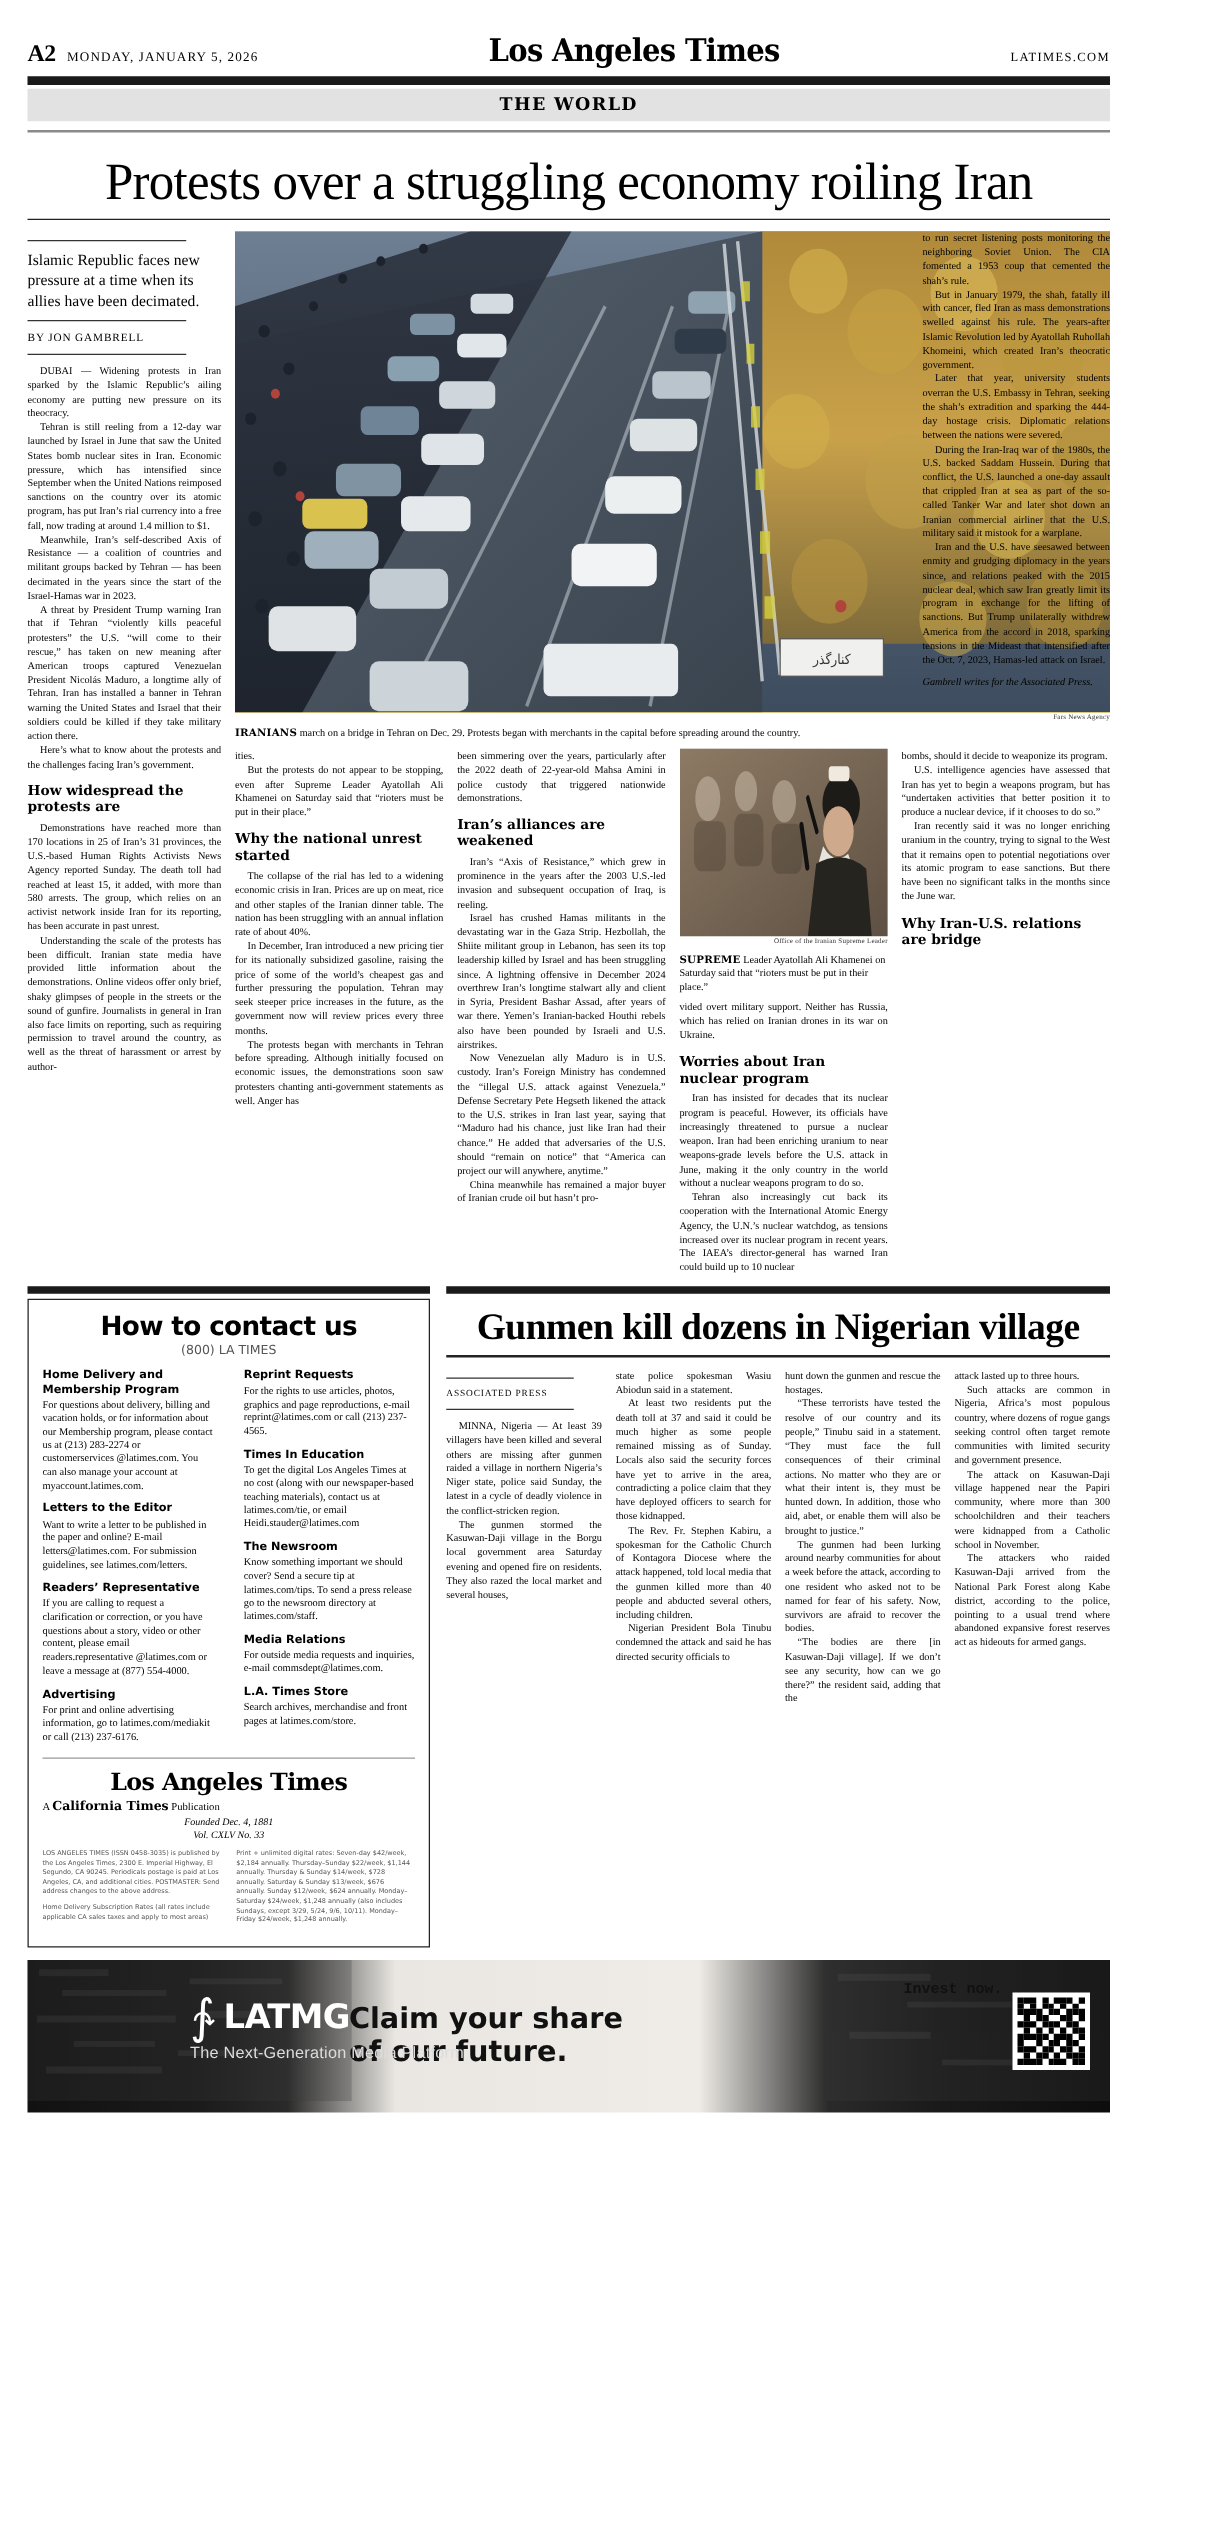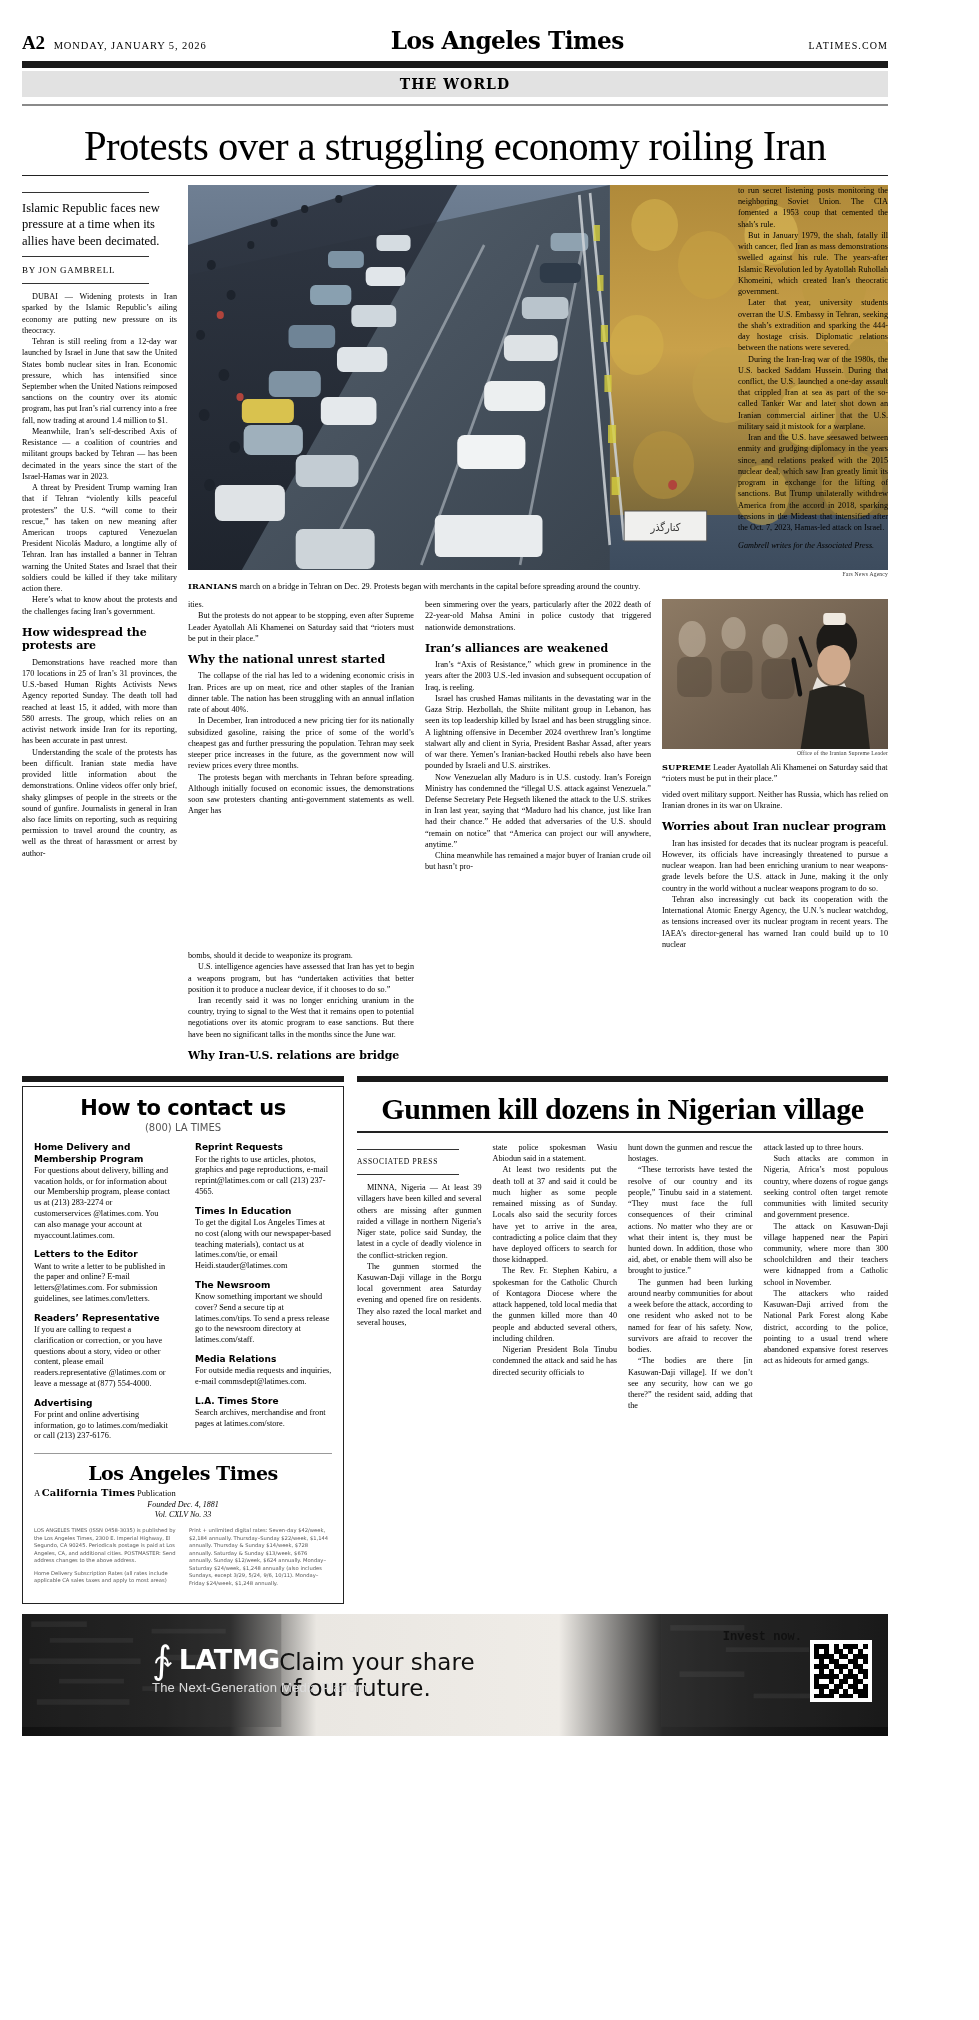--- a/index.html
+++ b/index.html
@@ -255,7 +255,7 @@
           </div>
         </div>
 
-        <div class="cols5" style="grid-template-columns:repeat(3,1fr); margin-top:7px;">
+        <div class="cols5" style="grid-template-columns:repeat(4,1fr); margin-top:7px;">
 
           <div class="col">
             <p class="noind">ities.</p>

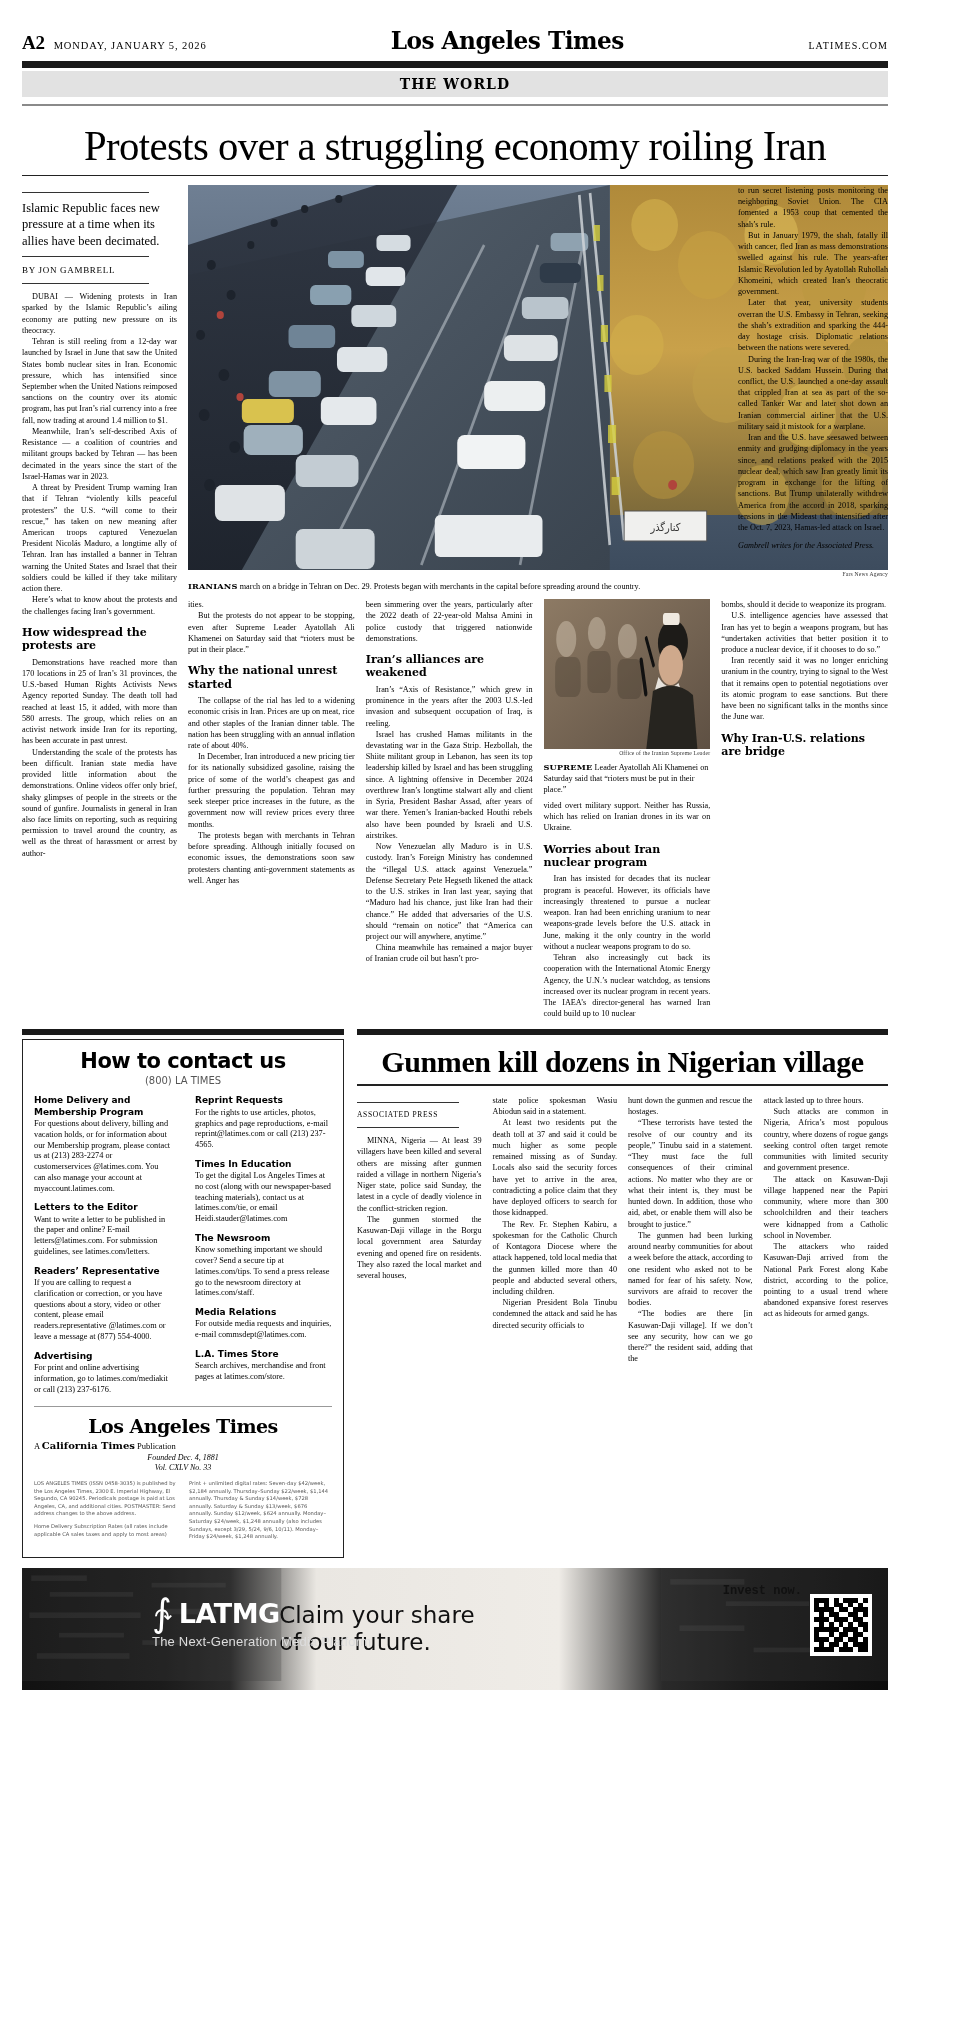--- a/index.html
+++ b/index.html
@@ -88,7 +88,7 @@
   .ad-logo-mark { font-family:"DejaVu Serif",serif; font-size:38px; color:#fff; line-height:0.8;}
   .ad-logo-text { font-family:"DejaVu Sans",sans-serif; font-weight:bold; font-size:27px; color:#fff; letter-spacing:-0.5px;}
   .ad-tag { font-family:Liberation Sans, sans-serif; font-size:13px; color:#ddd; margin-top:5px; letter-spacing:0.2px;}
-  .ad-claim { font-family:"DejaVu Sans",sans-serif; font-weight:normal; font-size:23px; color:#111; line-height:1.16;}
+  .ad-claim { font-family:"DejaVu Sans",sans-serif; font-weight:bold; font-size:23px; color:#111; line-height:1.16;}
   .ad-invest { position:absolute; right:86px; top:16px; font-family:Liberation Mono, monospace; font-weight:bold;
       font-size:12px; color:#111; }
   .qr { position:absolute; right:16px; top:26px; width:62px; height:62px; background:#fff; padding:4px;}

